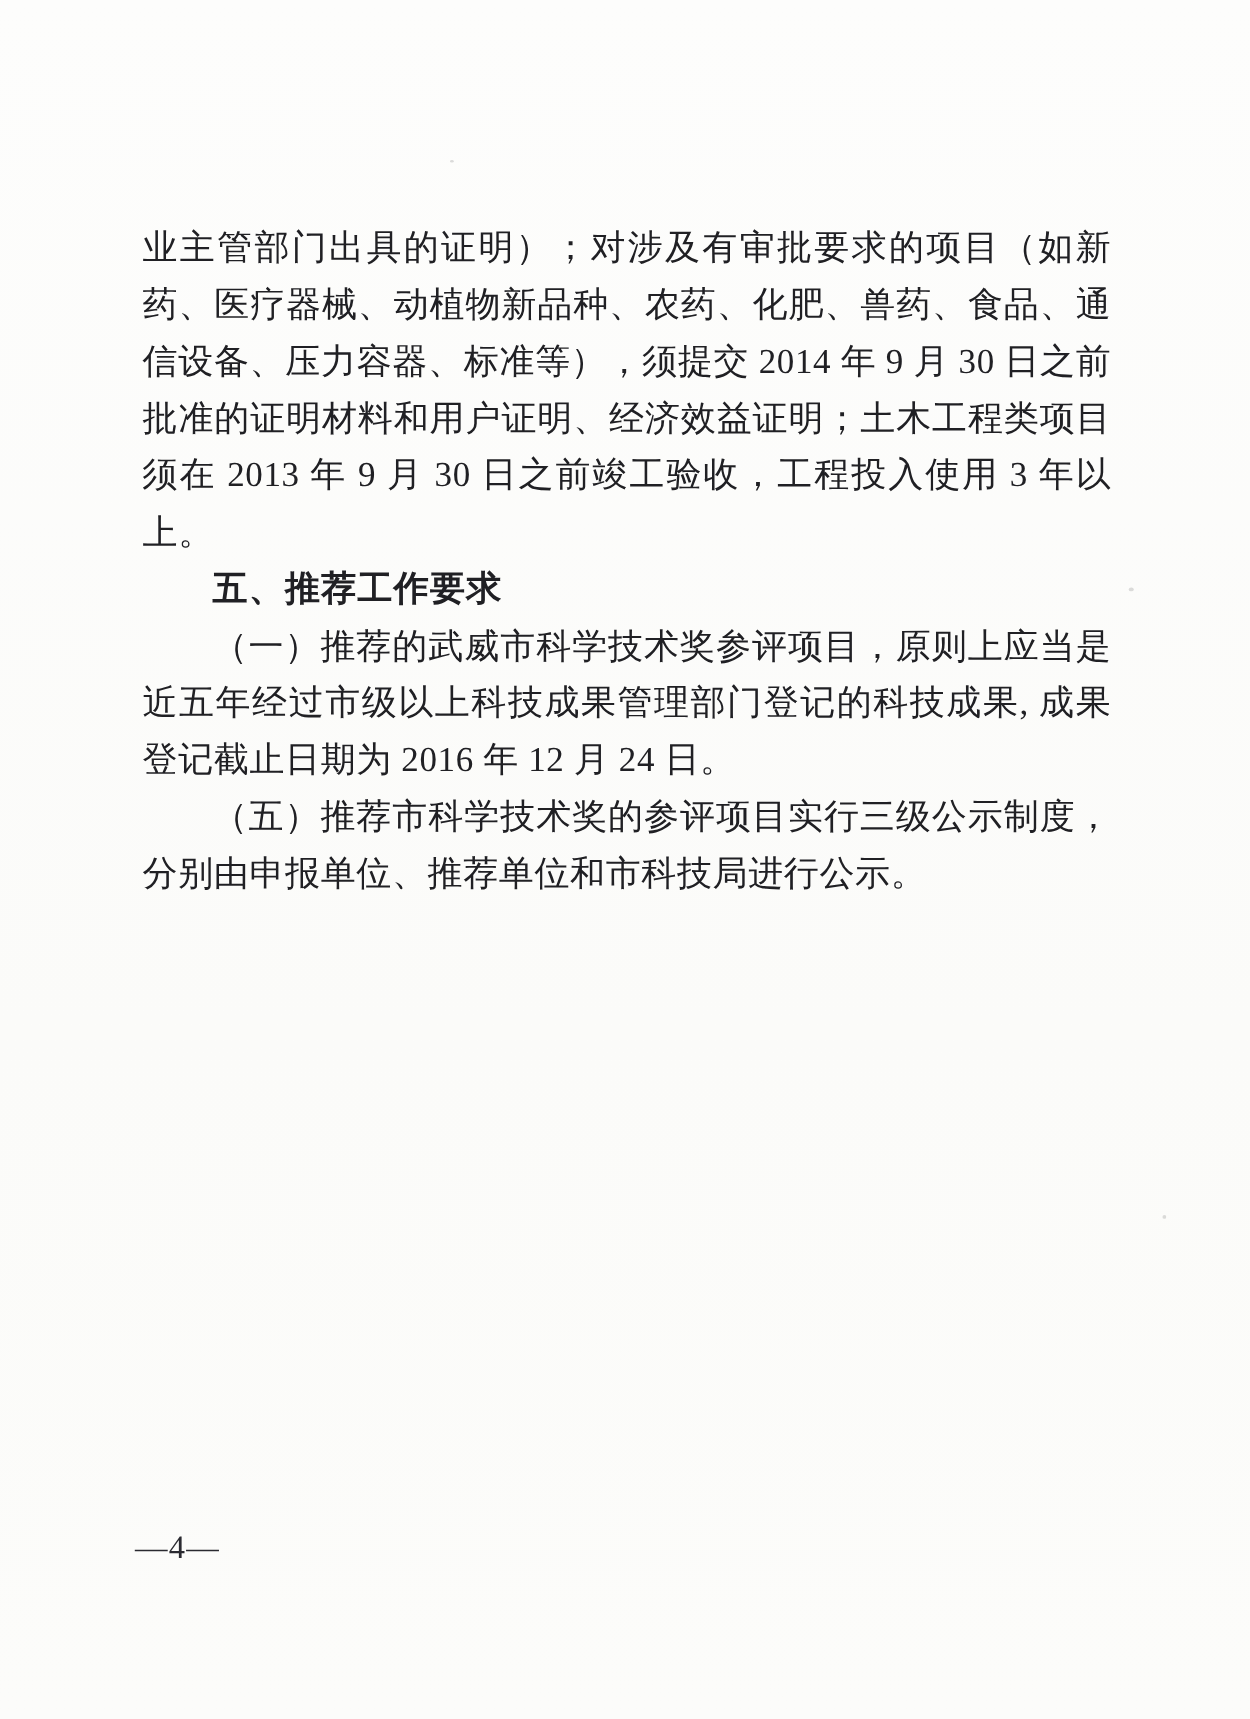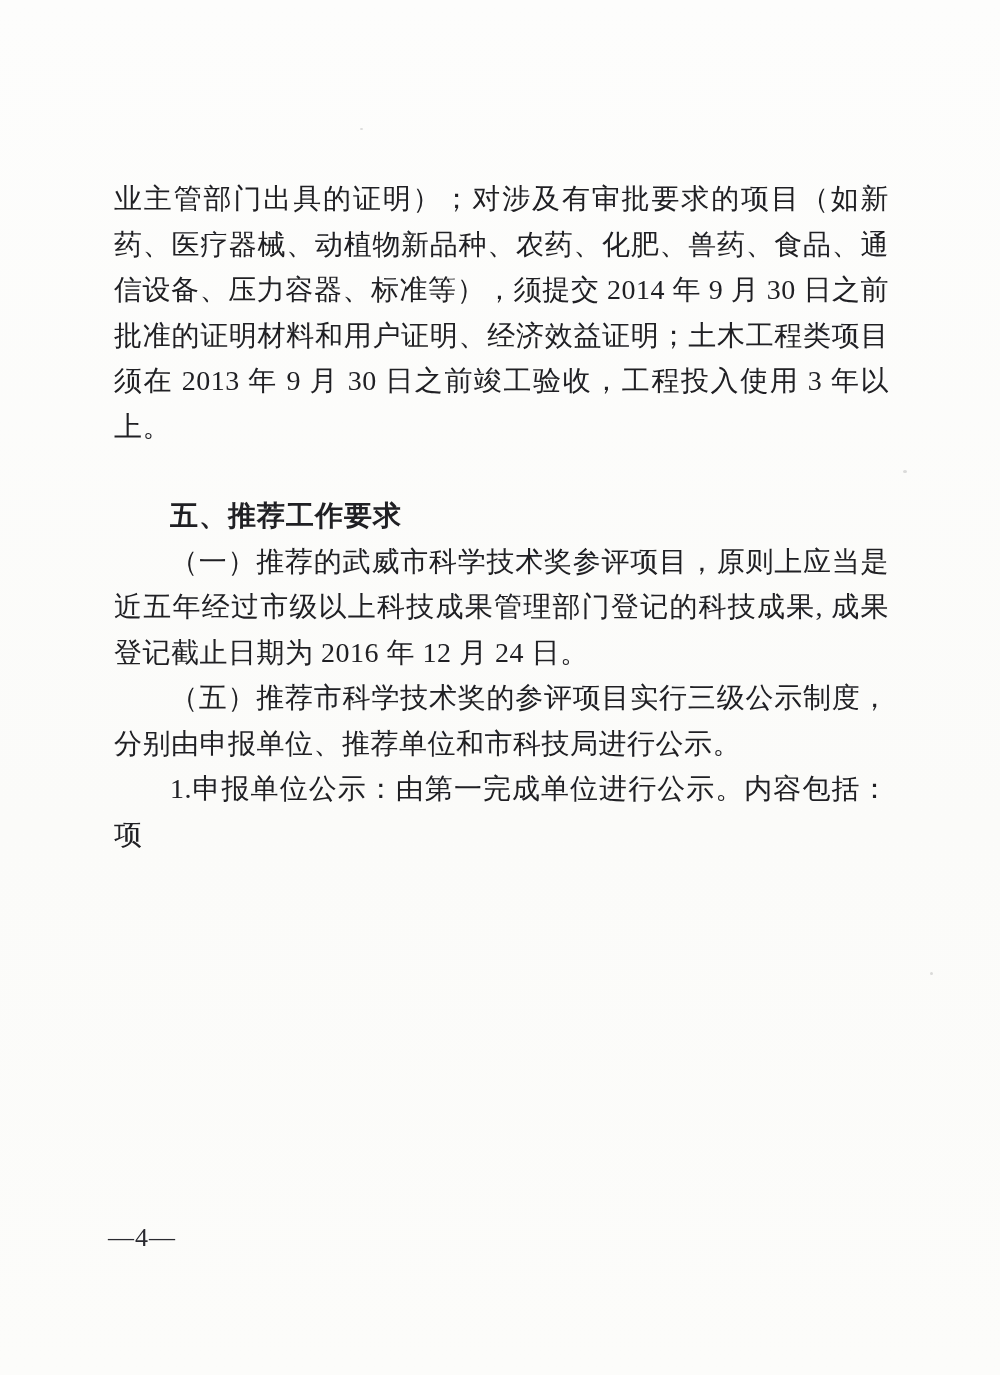--- a/index.html
+++ b/index.html
@@ -45,7 +45,6 @@
     text-indent: 2em;
     font-weight: 700;
     letter-spacing: 1px;
-    margin-top: 44px;
   }
   .page-number {
     position: absolute;

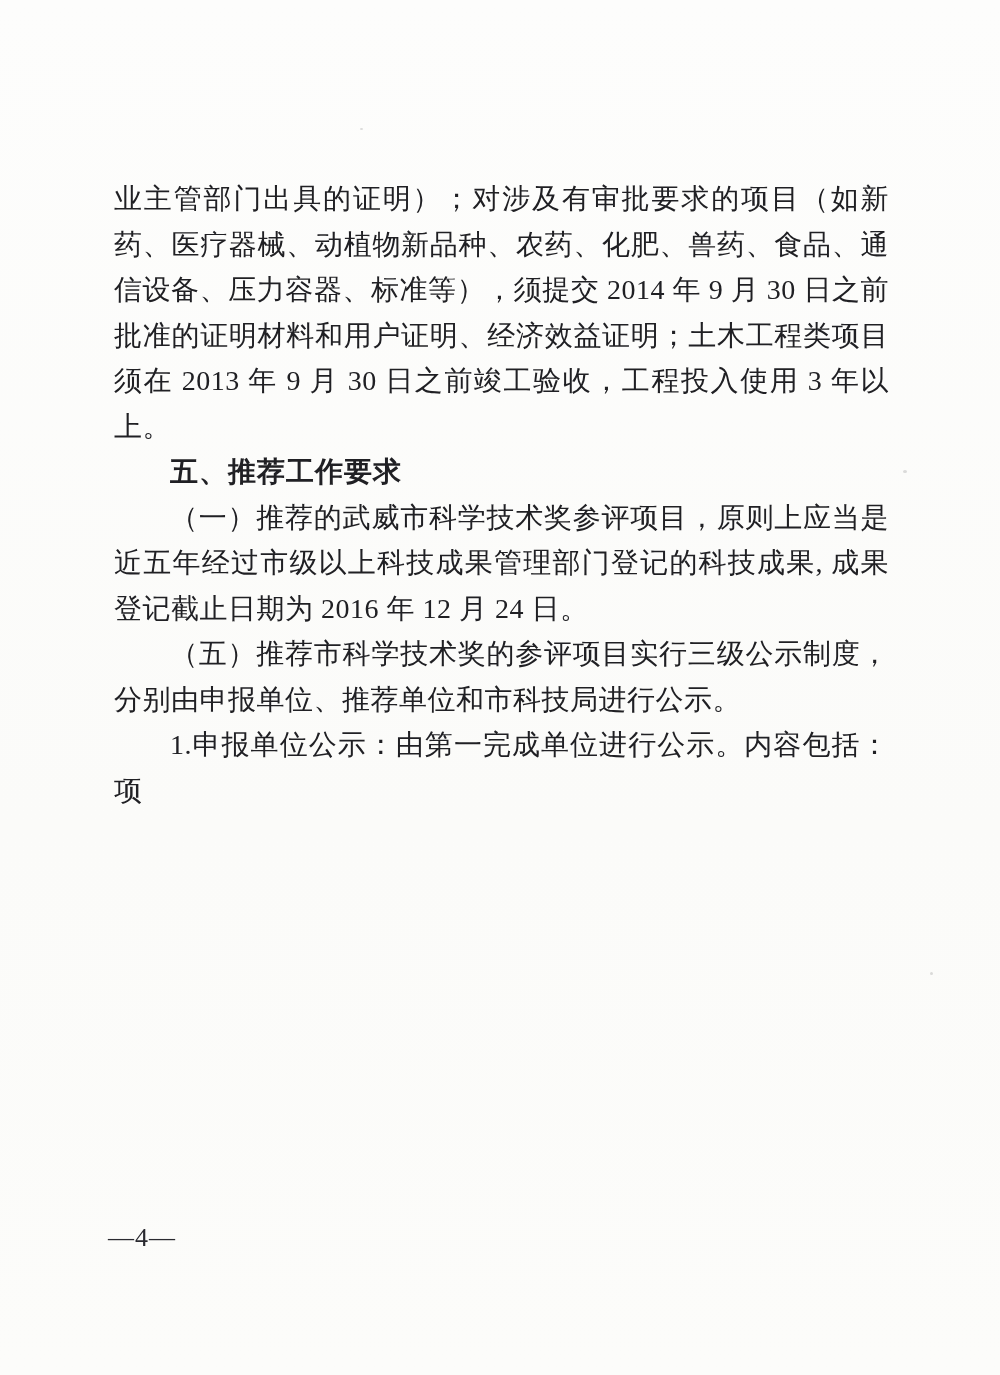--- a/index.html
+++ b/index.html
@@ -83,7 +83,6 @@
 
     <p class="para indent">（五）推荐市科学技术奖的参评项目实行三级公示制度，分别由申报单位、推荐单位和市科技局进行公示。</p>
 
-    <p class="para indent">1.申报单位公示：由第一完成单位进行公示。内容包括：项</p>
   </div>
 
   <div class="page-number">—4—</div>

